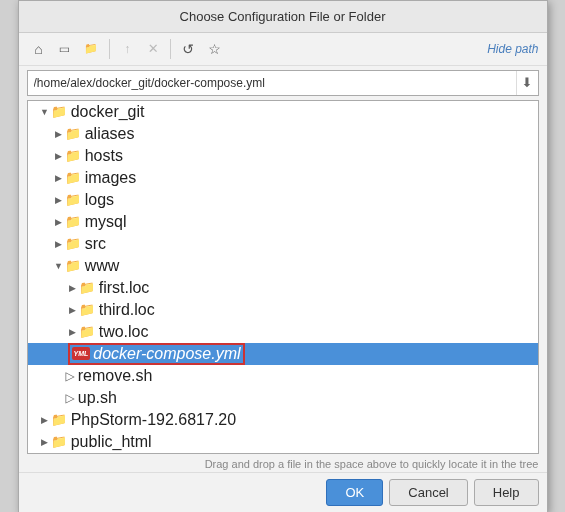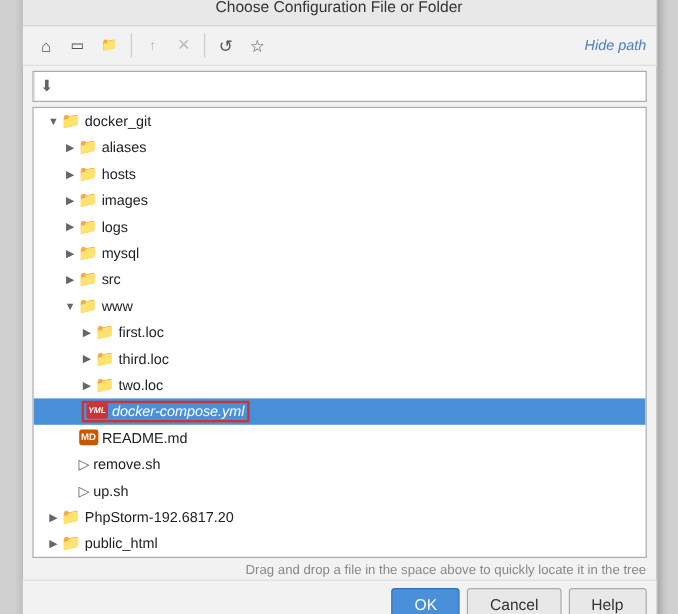--- a/index.html
+++ b/index.html
@@ -221,6 +221,7 @@
   </div>
 
   <div class="path-bar">
+    <input class="path-input" type="text" value="/home/alex/docker_git/docker-compose.yml" style="">
     <div class="path-icon">⬇</div>
   </div>
 

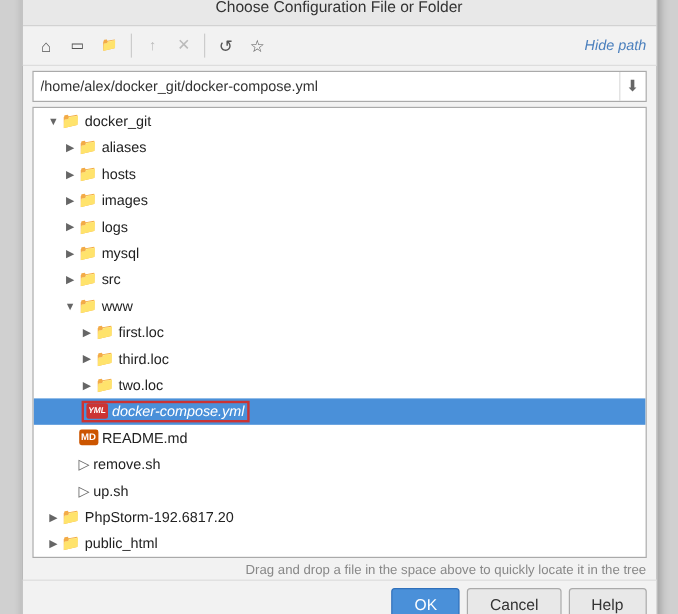--- a/index.html
+++ b/index.html
@@ -135,7 +135,7 @@
       flex-shrink: 0;
     }
     .item-label {
-      font-size: 12px;
+      font-size: 16px;
     }
     .file-badge {
       font-size: 8px;

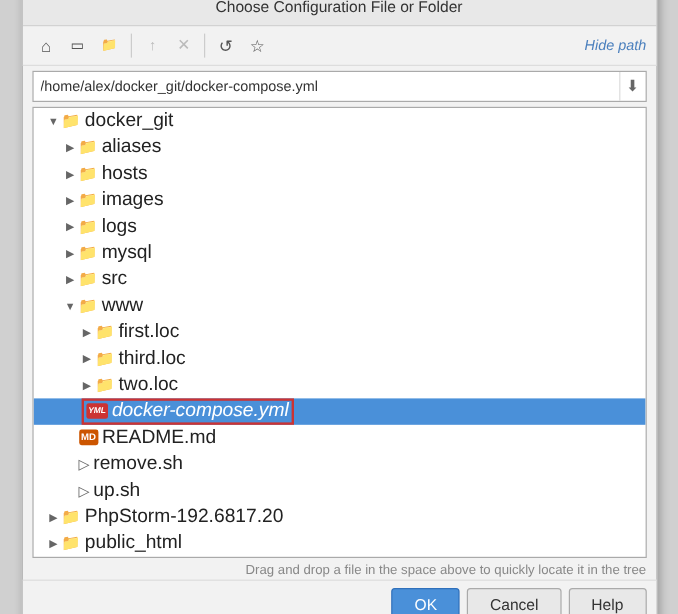--- a/index.html
+++ b/index.html
@@ -313,12 +313,6 @@
       </div>
     </div>
 
-    <div class="tree-item">
-      <span class="indent" style="width:24px;"></span>
-      <span class="arrow" style="width:14px;"></span>
-      <span class="file-badge md">MD</span>
-      <span class="item-label">README.md</span>
-    </div>
 
     <div class="tree-item">
       <span class="indent" style="width:24px;"></span>

